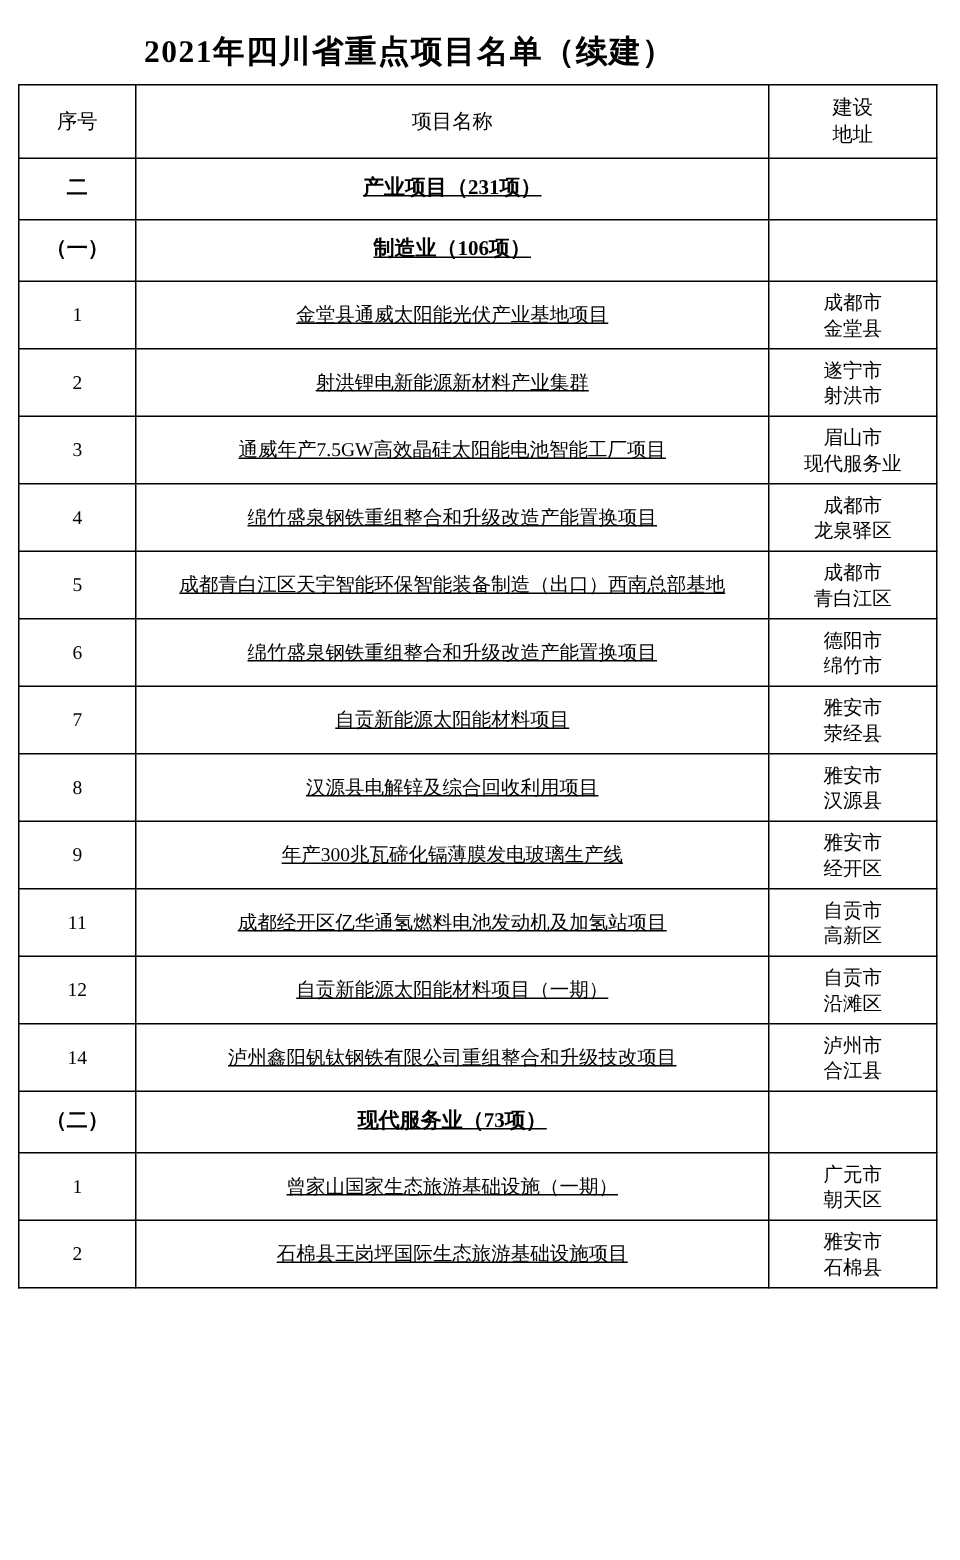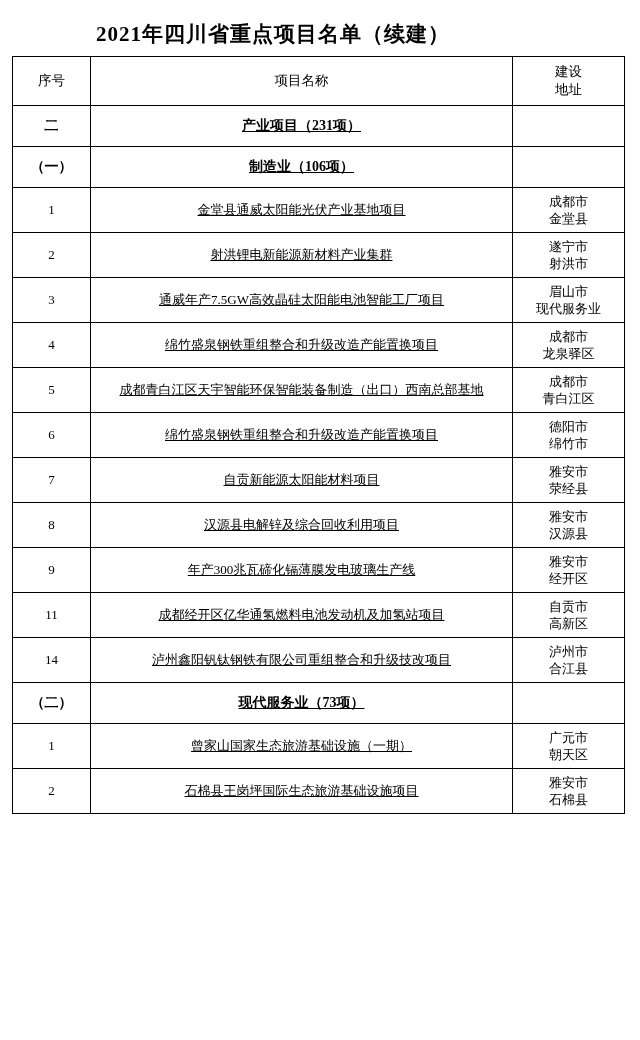--- a/index.html
+++ b/index.html
@@ -210,6 +210,14 @@
         </td>
       </tr>
 
+      <tr class="item-row">
+        <td class="num-cell">12</td>
+        <td class="name-cell">自贡新能源太阳能材料项目（一期）</td>
+        <td class="addr-cell">
+          <span class="addr-line">自贡市</span>
+          <span class="addr-line">沿滩区</span>
+        </td>
+      </tr>
 
 
       <tr class="item-row">

